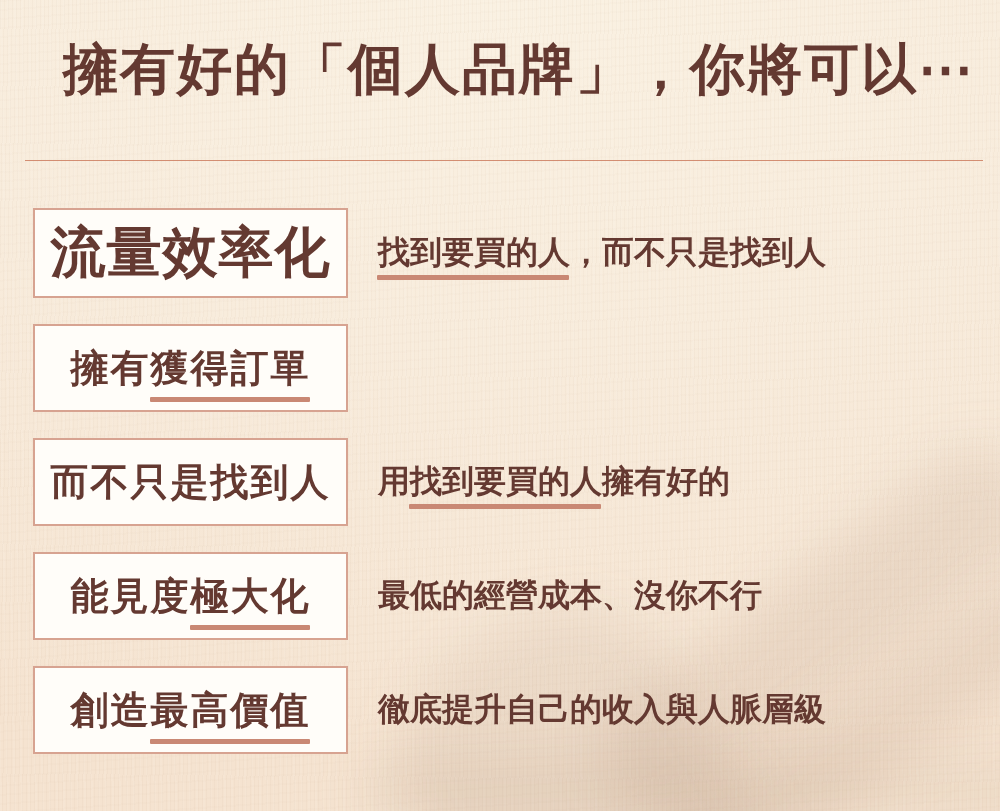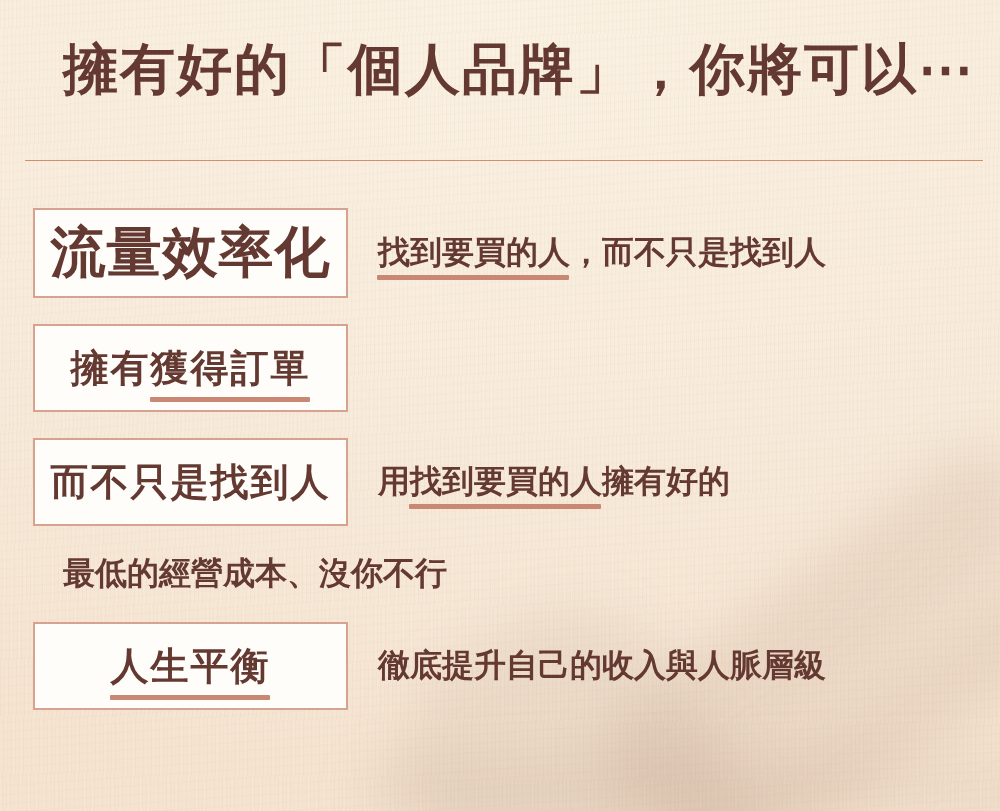--- a/index.html
+++ b/index.html
@@ -118,6 +118,10 @@
           <div class="desc"><span class="seg">用</span><span class="seg u">找到要買的人</span><span class="seg">擁有好的</span></div>
         </div>
         <div class="row">
+          <div class="label-box">
+            <span class="seg">能見度</span>
+            <span class="seg u">極大化</span>
+          </div>
           <div class="desc"><span class="seg">最低的經營成本、沒你不行</span></div>
         </div>
         <div class="row">

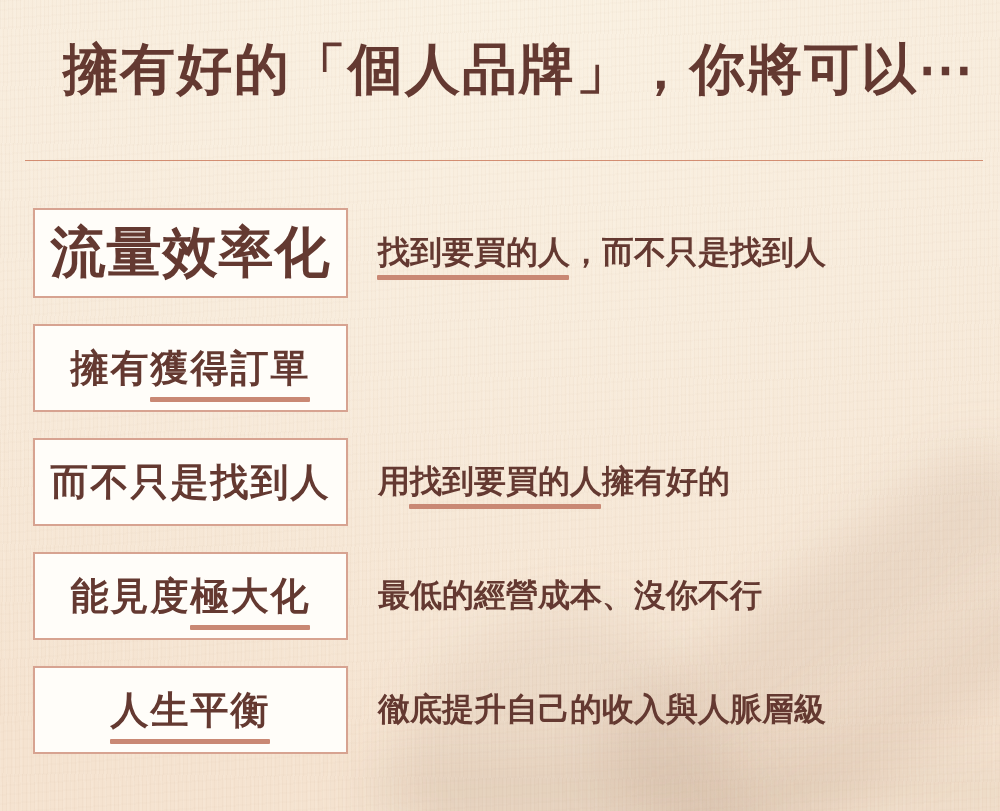--- a/index.html
+++ b/index.html
@@ -126,6 +126,7 @@
         </div>
         <div class="row">
           <div class="label-box">
+            <span class="seg">創造</span>
             <span class="seg u">人生平衡</span>
           </div>
           <div class="desc"><span class="seg">徹底提升自己的收入與人脈層級</span></div>

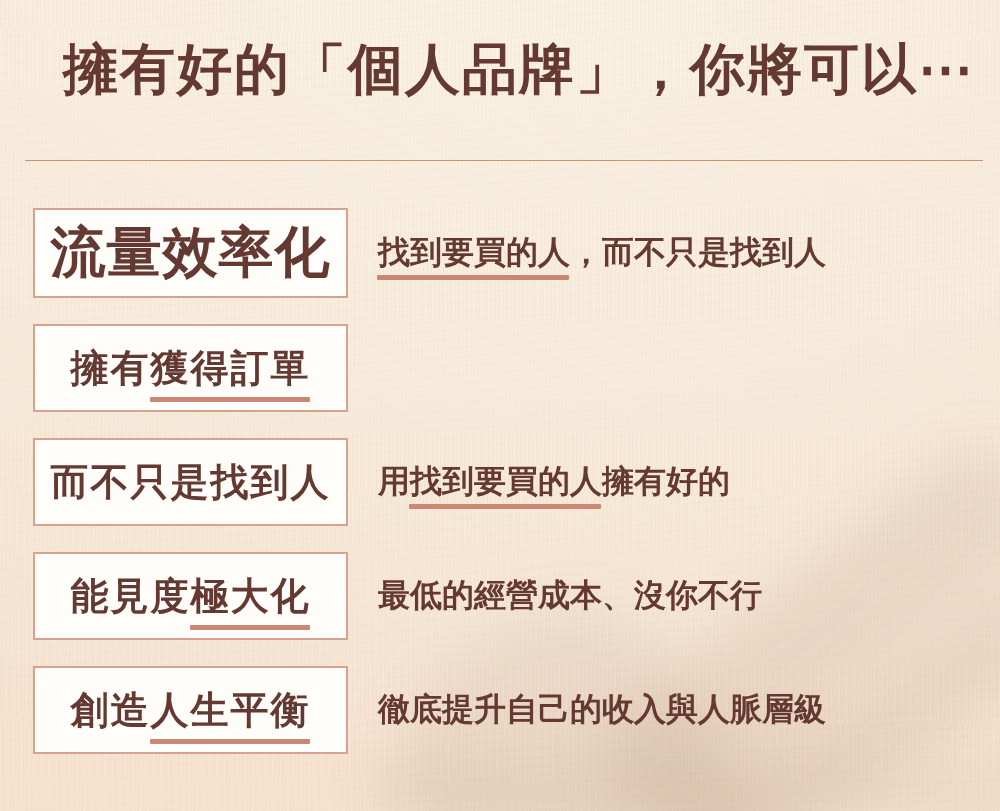--- a/index.html
+++ b/index.html
@@ -127,7 +127,7 @@
         <div class="row">
           <div class="label-box">
             <span class="seg">創造</span>
-            <span class="seg u">人生平衡</span>
+            <span class="seg u">最高價值</span>
           </div>
           <div class="desc"><span class="seg">徹底提升自己的收入與人脈層級</span></div>
         </div>

